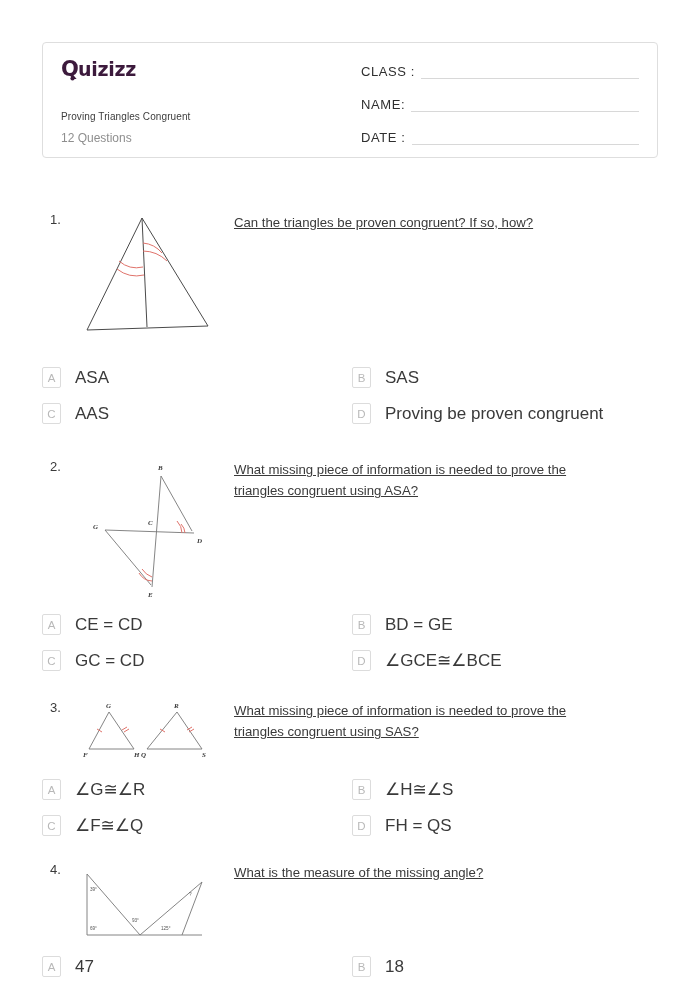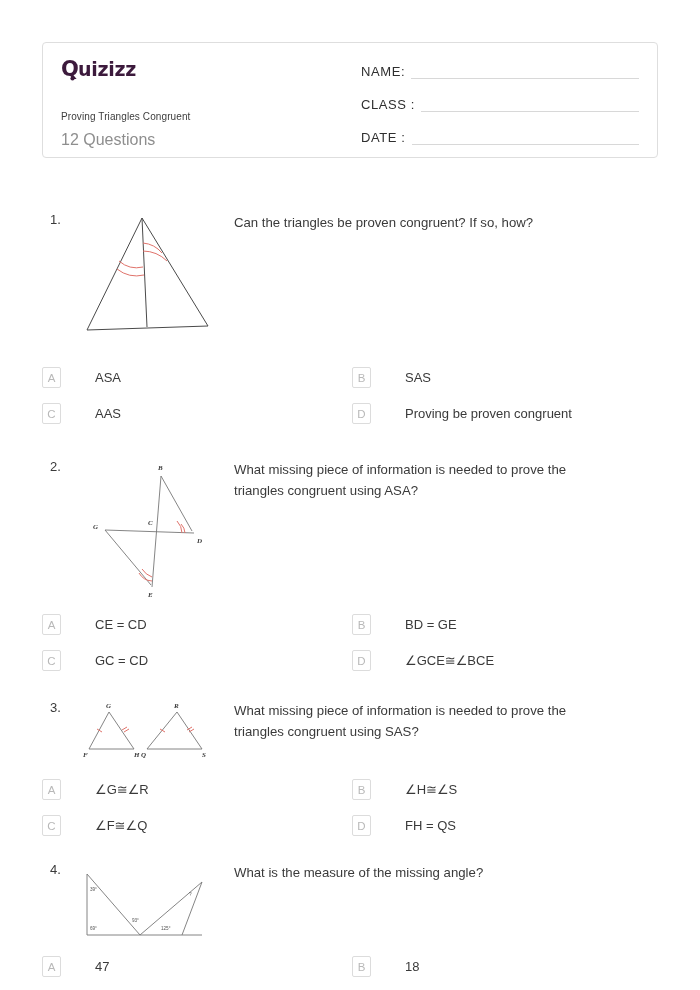--- a/index.html
+++ b/index.html
@@ -191,11 +191,11 @@
 
     <div class="header-right">
       <div class="field-row">
+        <span class="field-label">CLASS :</span>
+        <span class="field-line"></span>
+      </div>
+      <div class="field-row">
         <span class="field-label">NAME:</span>
-        <span class="field-line"></span>
-      </div>
-      <div class="field-row">
-        <span class="field-label">CLASS :</span>
         <span class="field-line"></span>
       </div>
       <div class="field-row">

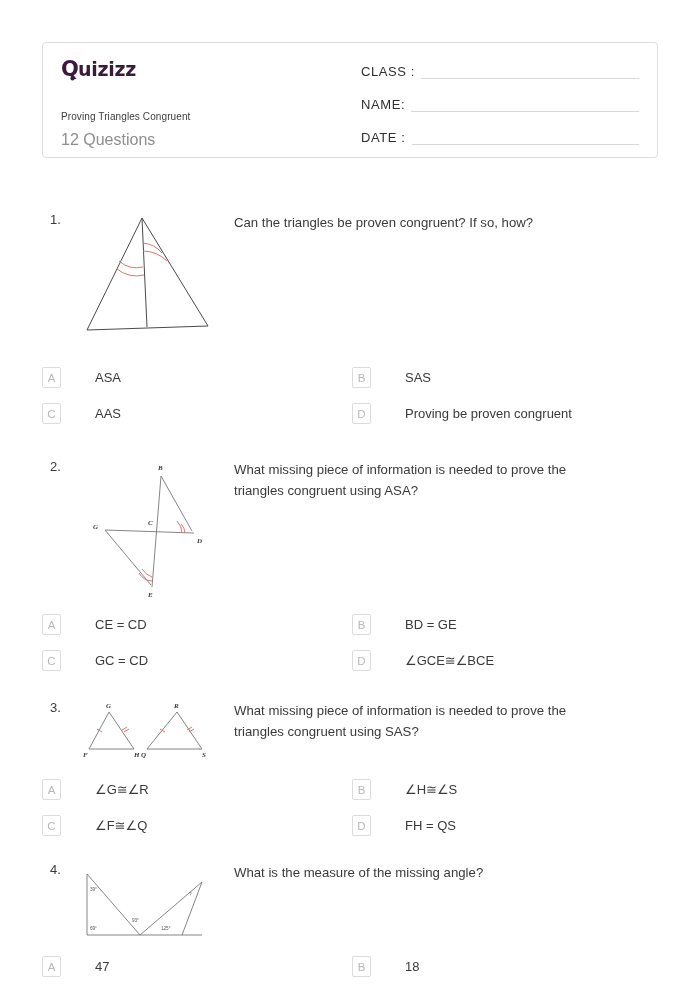--- a/index.html
+++ b/index.html
@@ -62,7 +62,7 @@
     position: absolute;
     left: 18px;
     top: 88px;
-    font-size: 16px;
+    font-size: 12px;
     color: #8e8e8e;
   }
   .header-right {

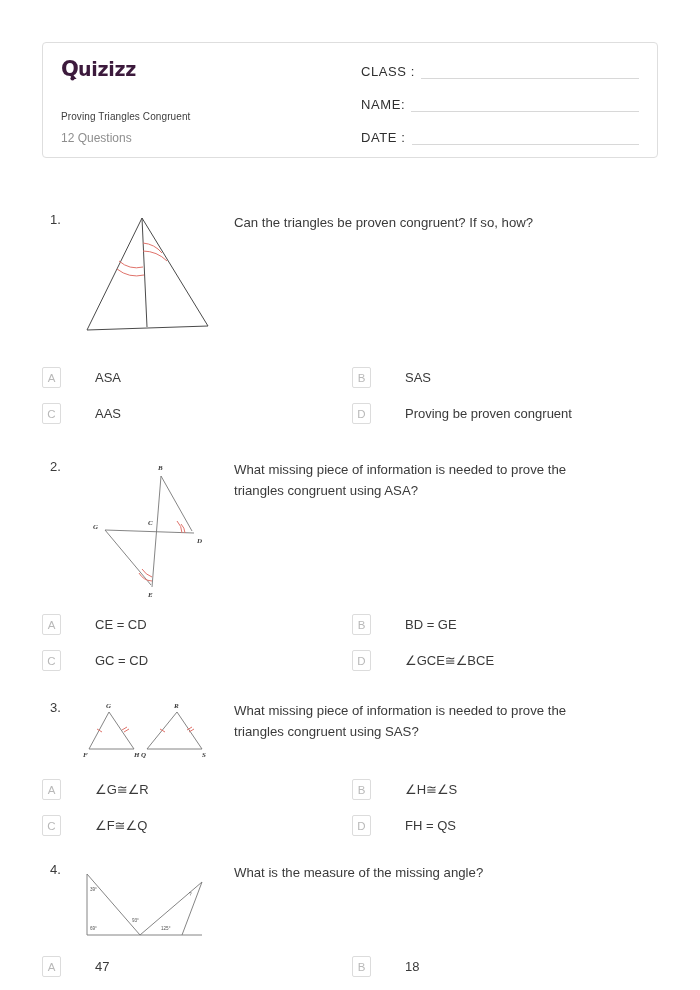--- a/index.html
+++ b/index.html
@@ -116,6 +116,7 @@
     font-size: 13.2px;
     line-height: 21px;
     color: #3a3a3a;
+    text-decoration: underline;
   }
 
   .options {

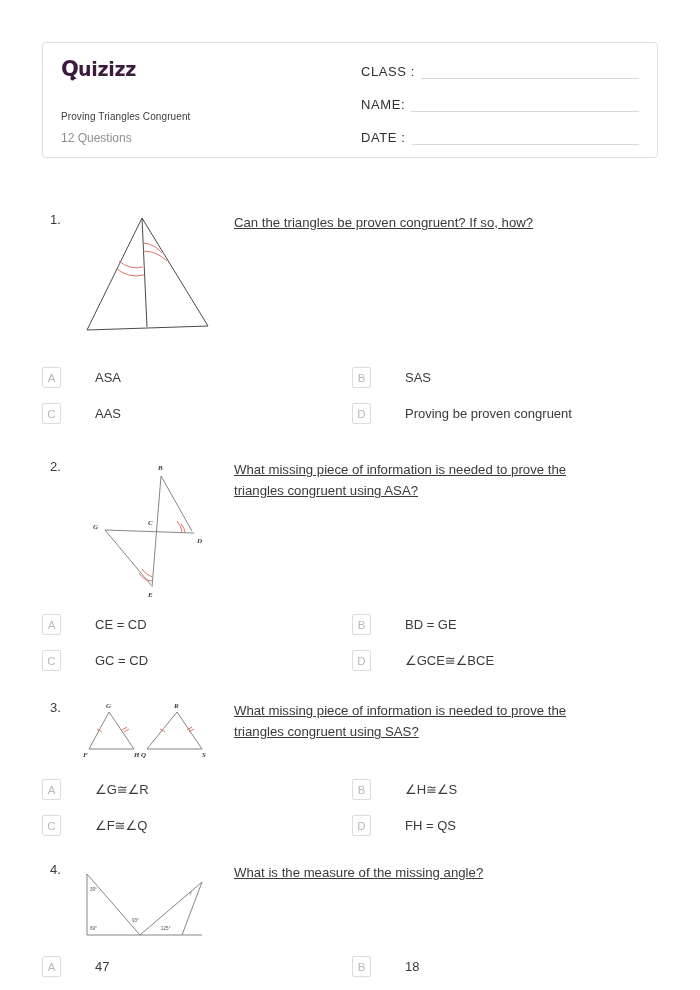--- a/index.html
+++ b/index.html
@@ -144,8 +144,8 @@
     flex: 0 0 auto;
   }
   .opt-text {
-    margin-left: 34px;
-    font-size: 13px;
+    margin-left: 14px;
+    font-size: 17px;
     color: #3a3a3a;
     white-space: nowrap;
   }

